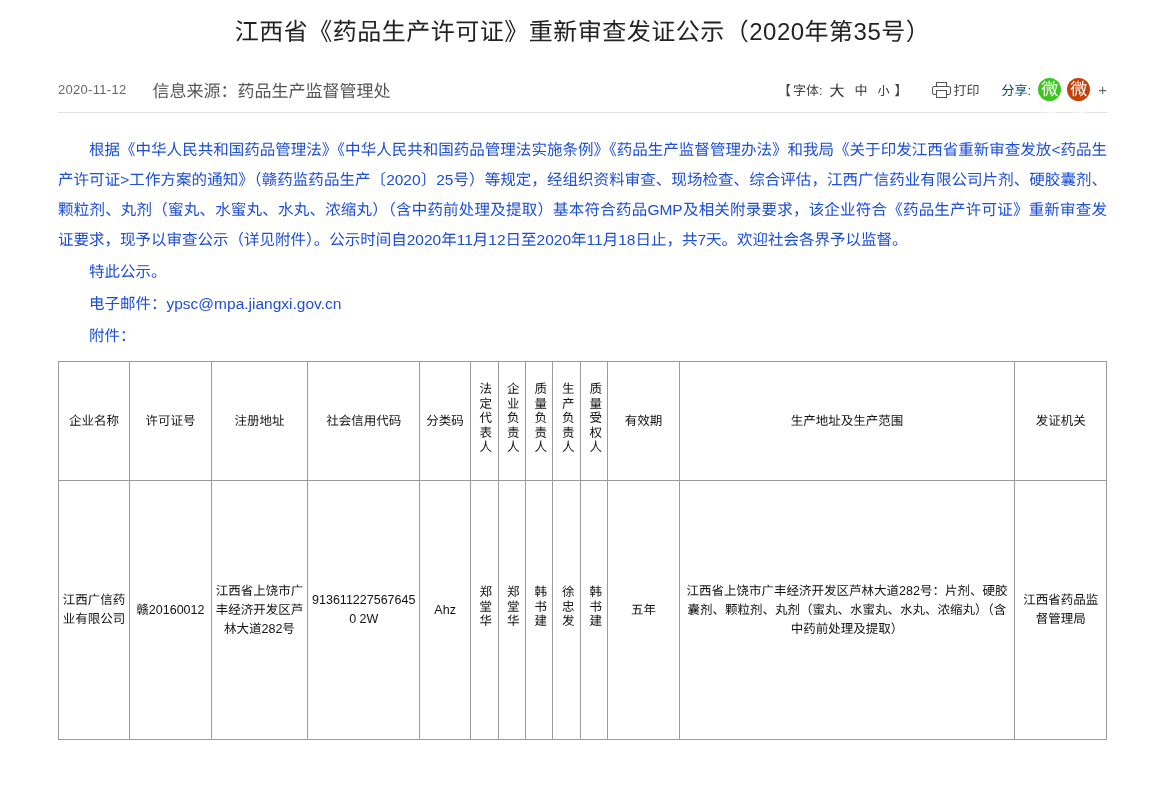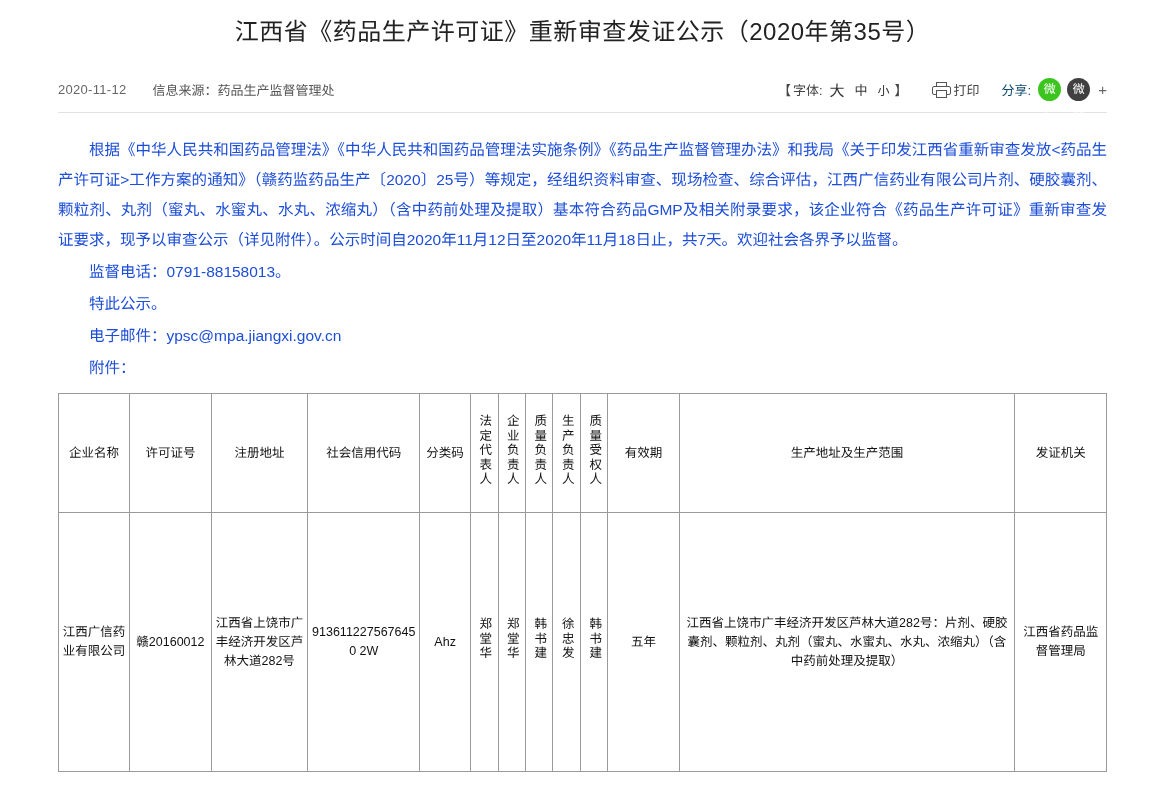--- a/index.html
+++ b/index.html
@@ -56,7 +56,7 @@
   .meta-source {
     margin-left: 26px;
     color: #555;
-    font-size: 13px;
+    font-size: 17px;
   }
   .meta-right {
     margin-left: auto;

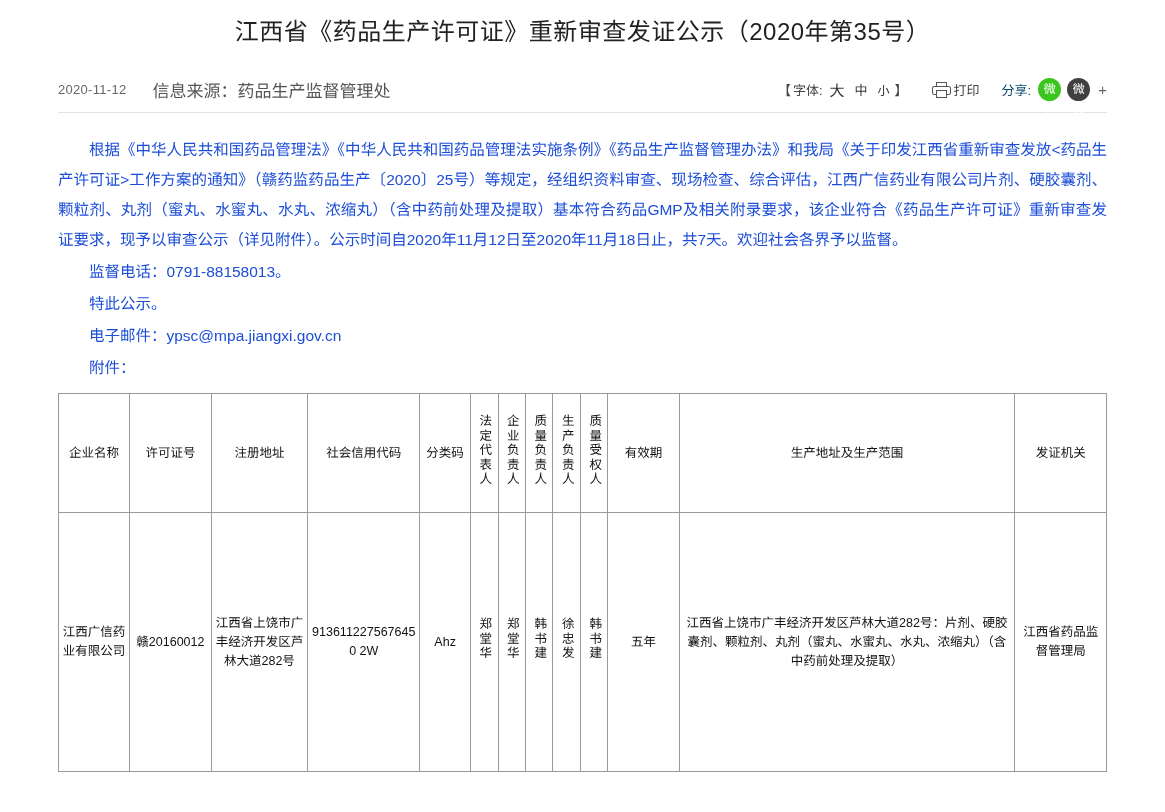--- a/index.html
+++ b/index.html
@@ -136,7 +136,7 @@
     position: absolute;
     left: 0; right: 0; top: 0; bottom: 0;
     color: #fff;
-    font-size: 12px;
+    font-size: 17px;
     line-height: 23px;
     text-align: center;
   }

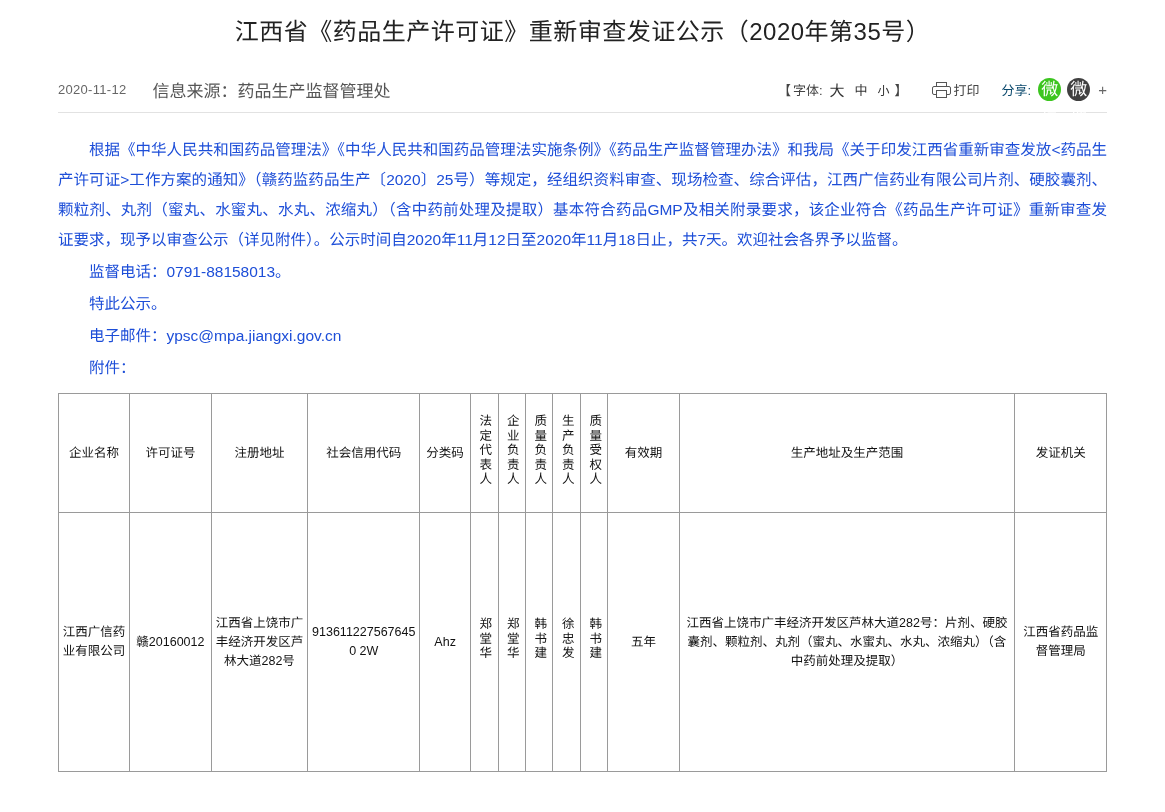--- a/index.html
+++ b/index.html
@@ -131,7 +131,7 @@
     cursor: pointer;
   }
   .share-ico.wechat { background: #3cc51f; }
-  .share-ico.weibo  { background: #404040; }
+  .share-ico.weibo  { background: #c2410c; }
   .share-ico .glyph {
     position: absolute;
     left: 0; right: 0; top: 0; bottom: 0;

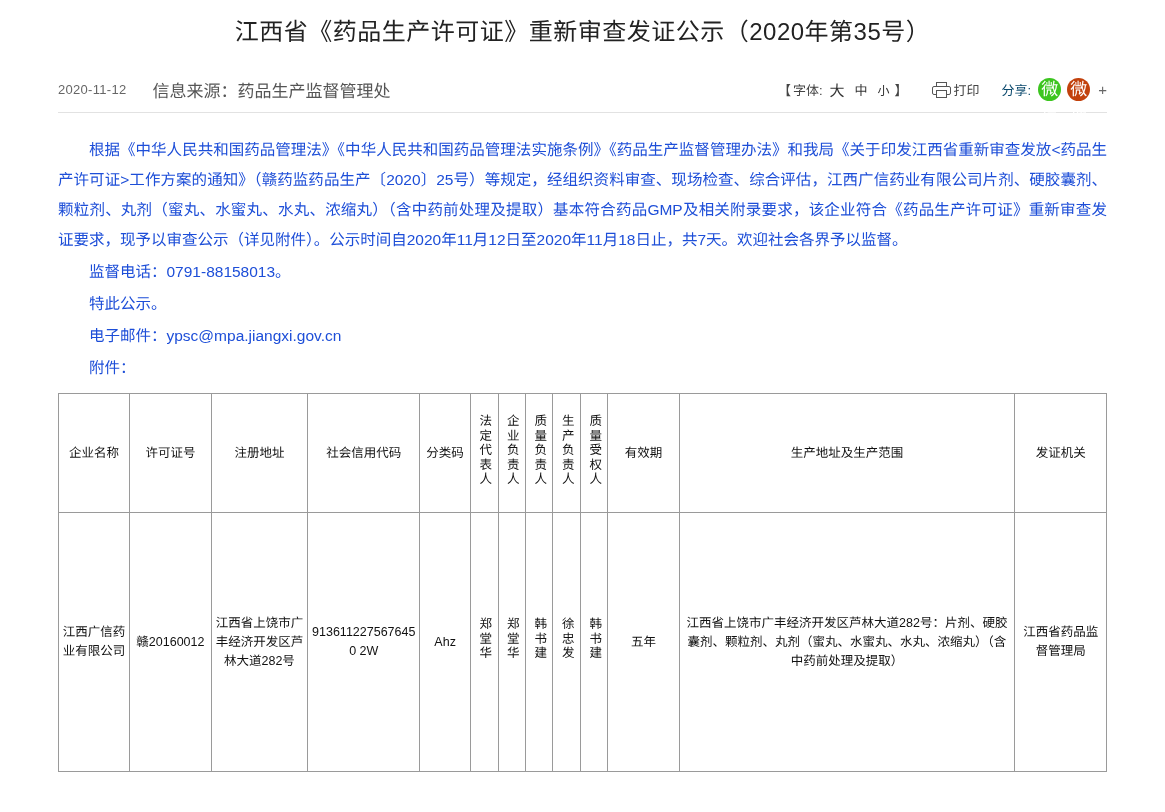--- a/index.html
+++ b/index.html
@@ -250,7 +250,6 @@
 
   <div class="content">
     <p>根据《中华人民共和国药品管理法》《中华人民共和国药品管理法实施条例》《药品生产监督管理办法》和我局《关于印发江西省重新审查发放&lt;药品生产许可证&gt;工作方案的通知》（赣药监药品生产〔2020〕25号）等规定，经组织资料审查、现场检查、综合评估，江西广信药业有限公司片剂、硬胶囊剂、颗粒剂、丸剂（蜜丸、水蜜丸、水丸、浓缩丸）（含中药前处理及提取）基本符合药品GMP及相关附录要求，该企业符合《药品生产许可证》重新审查发证要求，现予以审查公示（详见附件）。公示时间自2020年11月12日至2020年11月18日止，共7天。欢迎社会各界予以监督。</p>
-    <p class="addr-line">监督电话：0791-88158013。</p>
     <p class="addr-line">特此公示。</p>
     <p class="addr-line">电子邮件：ypsc@mpa.jiangxi.gov.cn</p>
     <p class="addr-line nolast">附件：</p>

